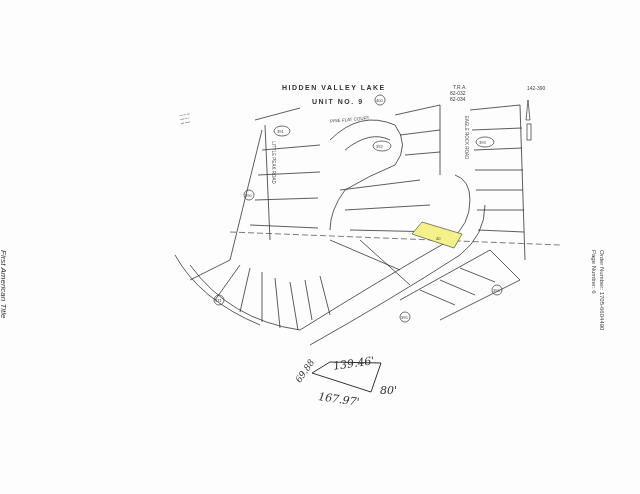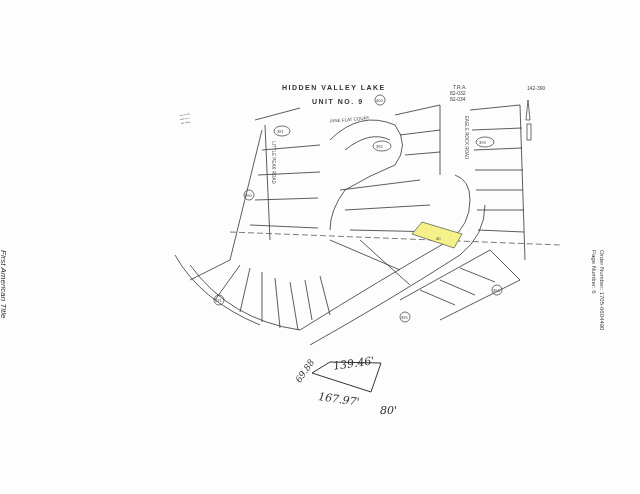--- a/index.html
+++ b/index.html
@@ -128,7 +128,7 @@
 
   <div class="hand" style="left:292px; top:366px; transform:rotate(-55deg); font-size:9px;">69.88</div>
   <div class="hand" style="left:333px; top:357px; transform:rotate(-8deg);">139.46'</div>
-  <div class="hand" style="left:380px; top:404px;">80'</div>
+  <div class="hand" style="left:380px; top:384px;">80'</div>
   <div class="hand" style="left:318px; top:393px; transform:rotate(8deg);">167.97'</div>
 
 </div>

